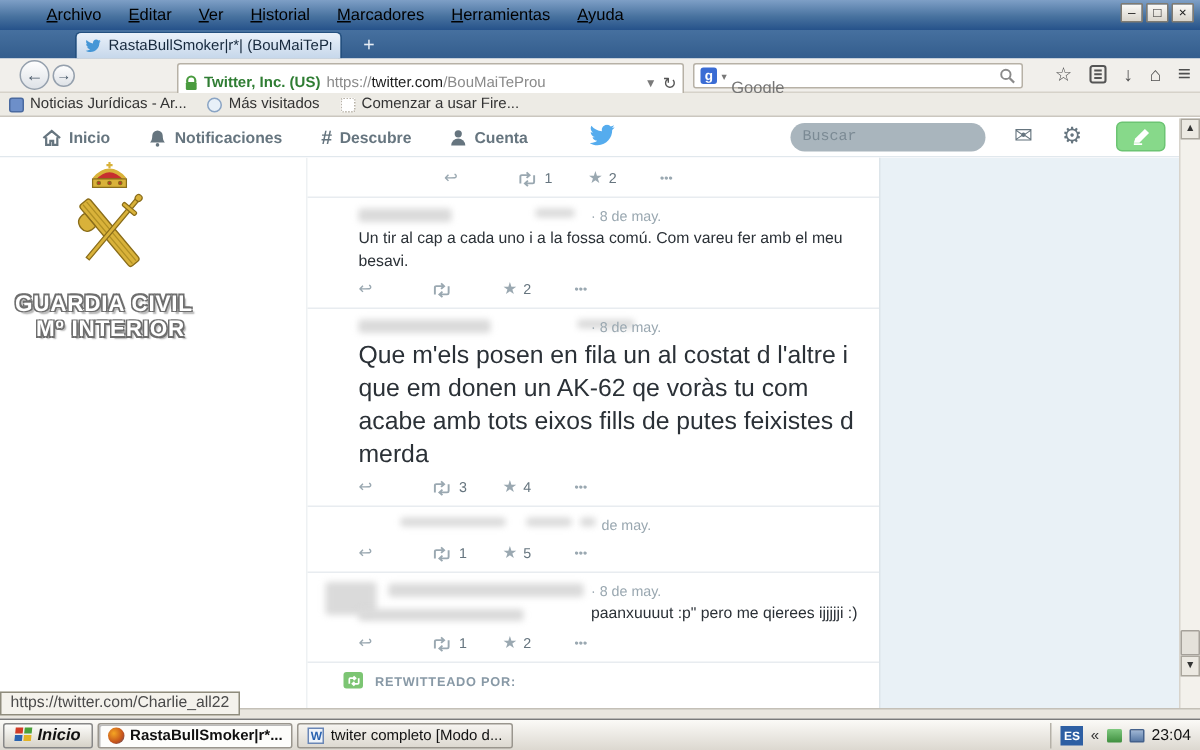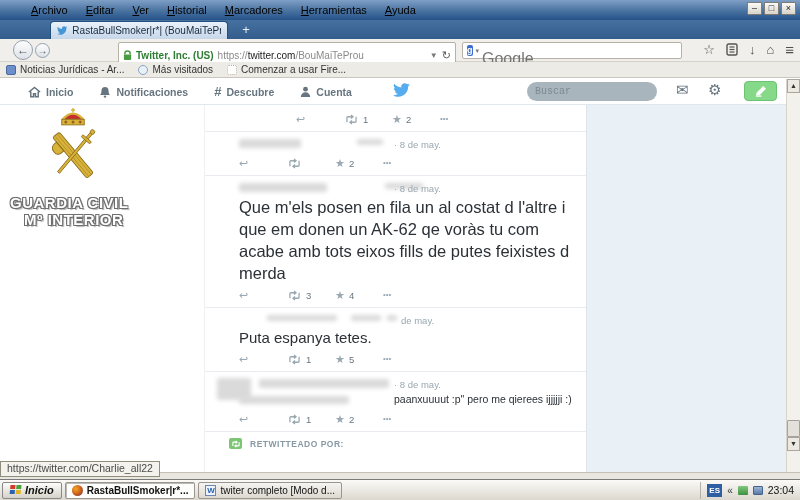--- a/index.html
+++ b/index.html
@@ -37,7 +37,7 @@
   .searchfield { position:absolute; left:462px; top:42px; width:220px; height:17px; background:#fff; border:1px solid #b7b1a6;
     border-radius:2px; display:flex; align-items:center; padding:0 4px; gap:3px; }
   .gfav { width:11px; height:11px; background:#3a6cd4; border-radius:2px; color:#fff; font-size:9px; line-height:11px; text-align:center; font-weight:bold; }
-  .searchfield input { border:none; outline:none; flex:1; font-size:16px; color:#555; background:transparent; font-family:"Liberation Sans",sans-serif;margin-top:17px; }
+  .searchfield input { border:none; outline:none; flex:1; font-size:11px; color:#555; background:transparent; font-family:"Liberation Sans",sans-serif;margin-top:17px; }
   .tbicons { position:absolute; right:6px; top:41px; display:flex; gap:11px; align-items:center; color:#4f4f4f; }
   .tbicons span { font-size:13px; }
 

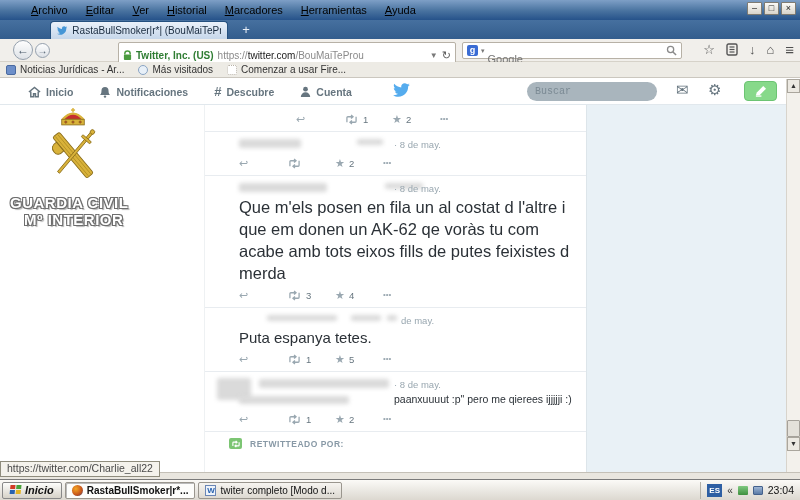--- a/index.html
+++ b/index.html
@@ -314,6 +314,7 @@
           <span class="blur" style="left:118px;width:26px;height:6px"></span>
           <span class="tdate">· 8 de may.</span>
         </div>
+        <div class="ttext sz-s">Un tir al cap a cada uno i a la fossa comú. Com vareu fer amb el meu besavi.</div>
         <div class="actions">
           <span class="agrp">
               <span class="aic">↩</span>

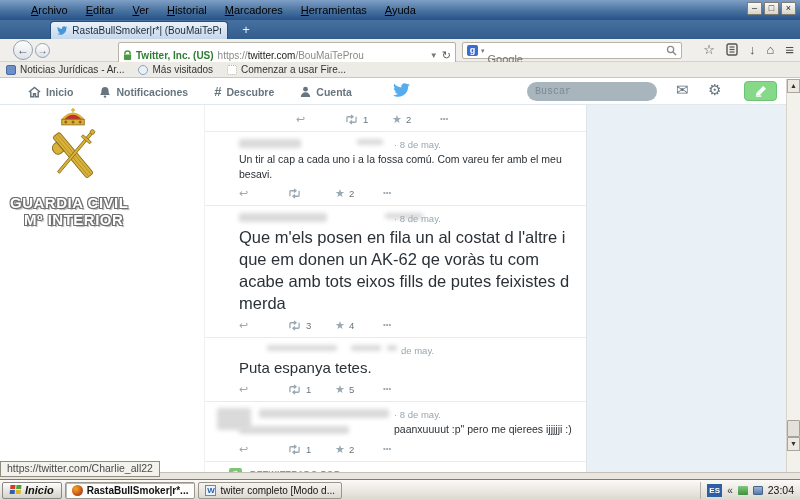--- a/index.html
+++ b/index.html
@@ -369,7 +369,6 @@
           <span class="blur" style="left:148px;width:10px;height:6px"></span>
           <span class="tdate" style="left:162px">de may.</span>
         </div>
-        <div class="ttext sz-m">Puta espanya tetes.</div>
         <div class="actions">
           <span class="agrp">
               <span class="aic">↩</span>

